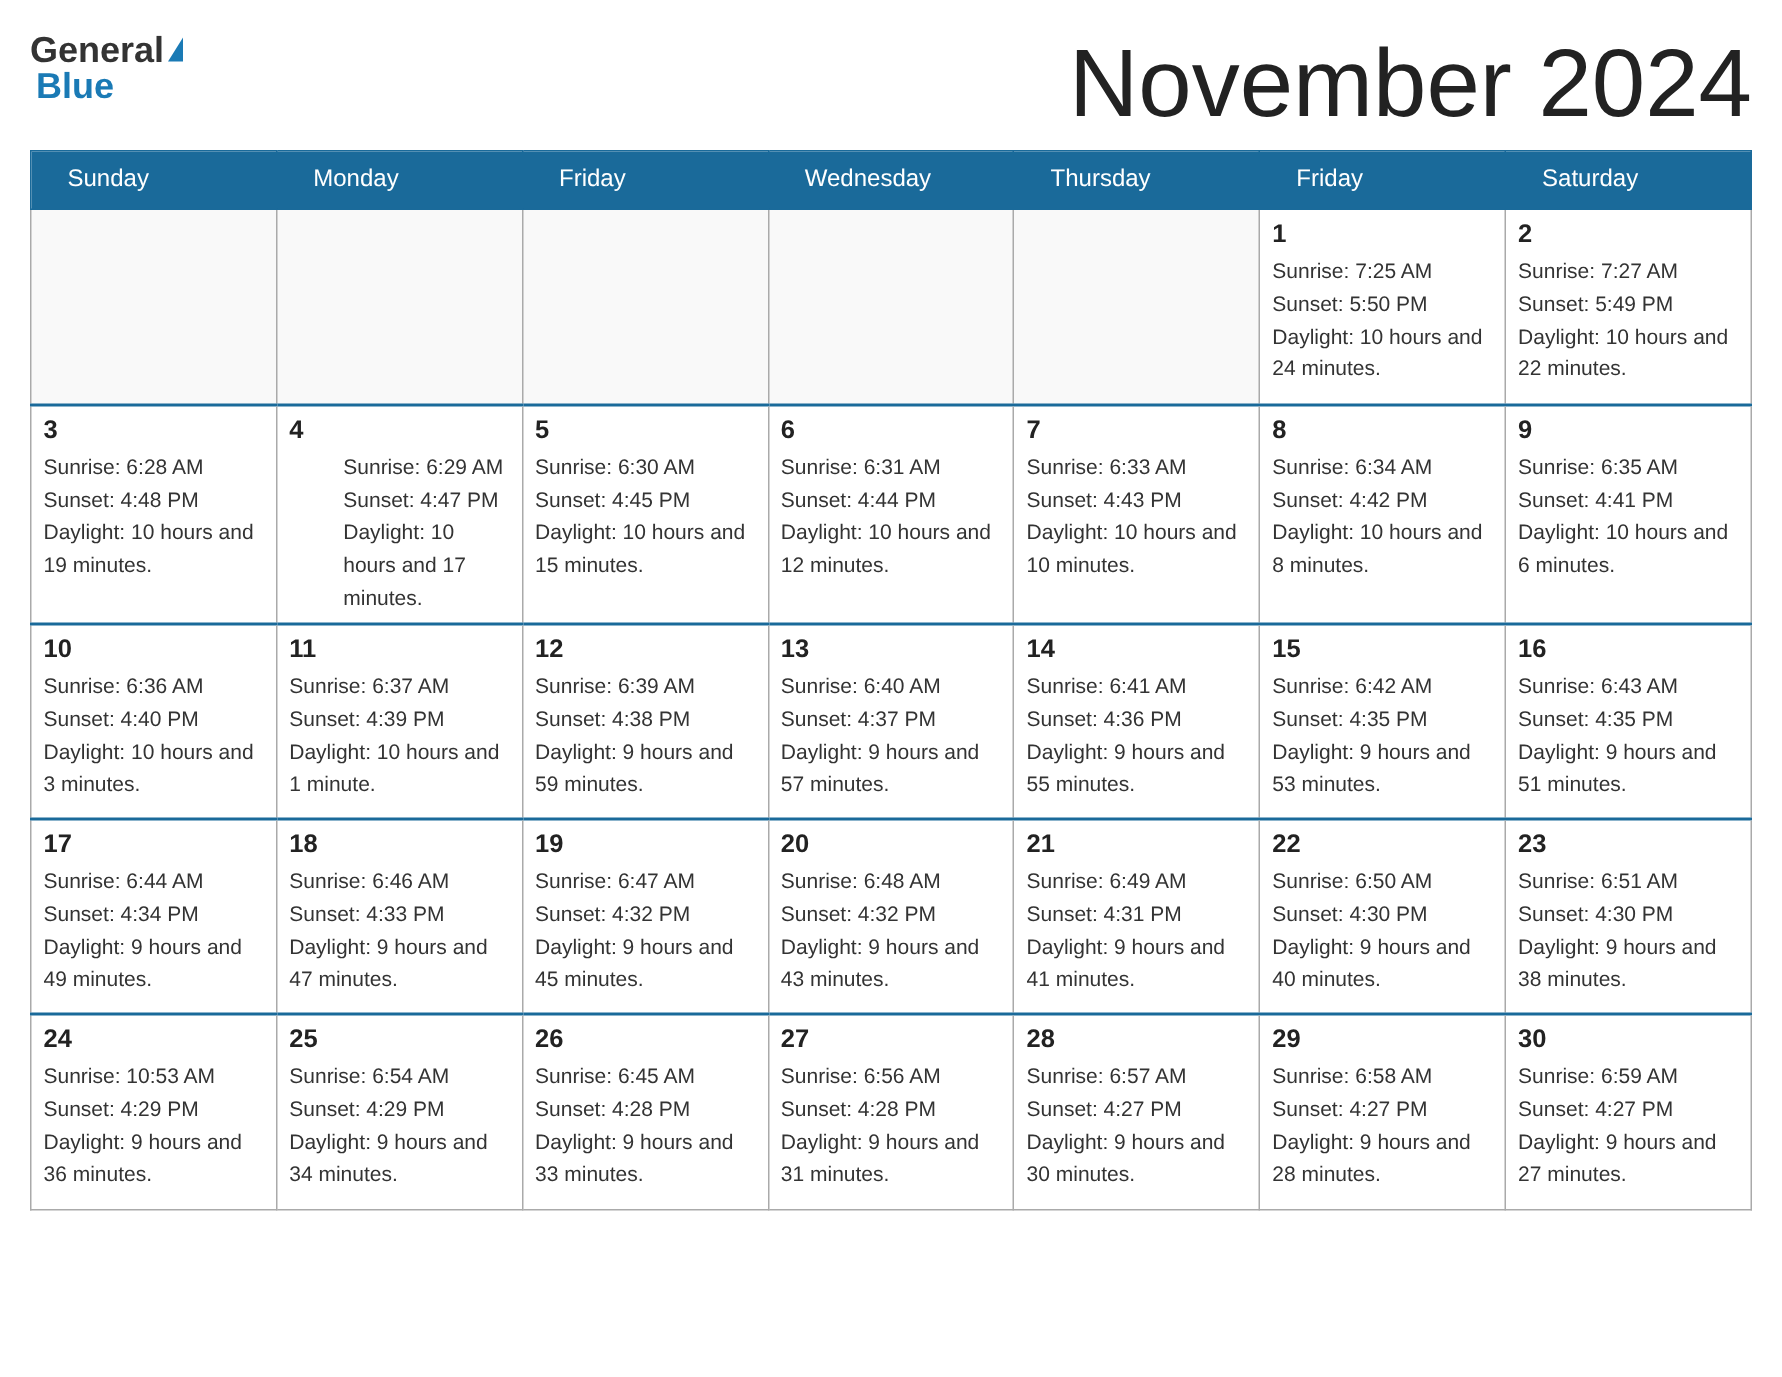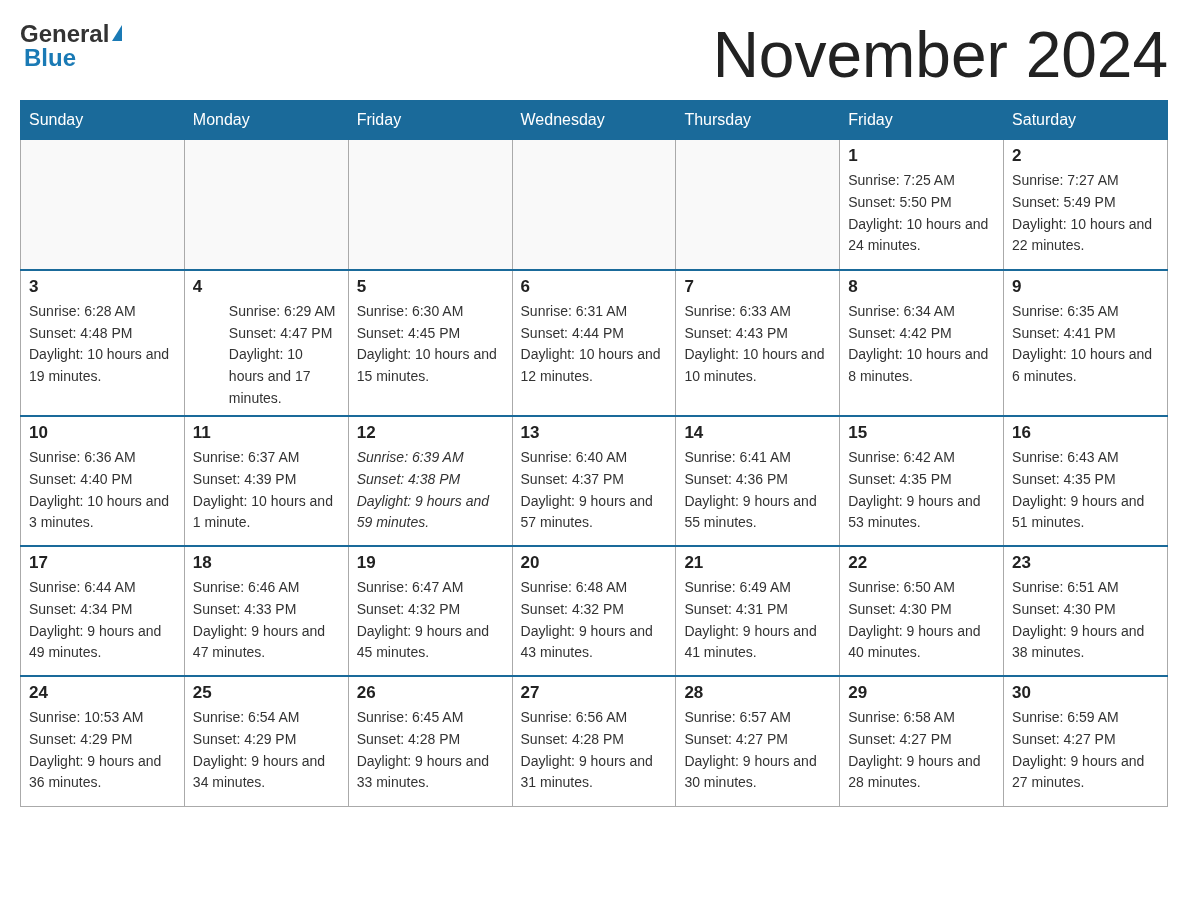--- a/index.html
+++ b/index.html
@@ -44,7 +44,7 @@
     .calendar th {
       background-color: #1a6a9a;
       color: #fff;
-      padding: 10px 8px;
+      padding: 10px 24px;
       font-size: 16px;
       font-weight: normal;
       text-align: left;

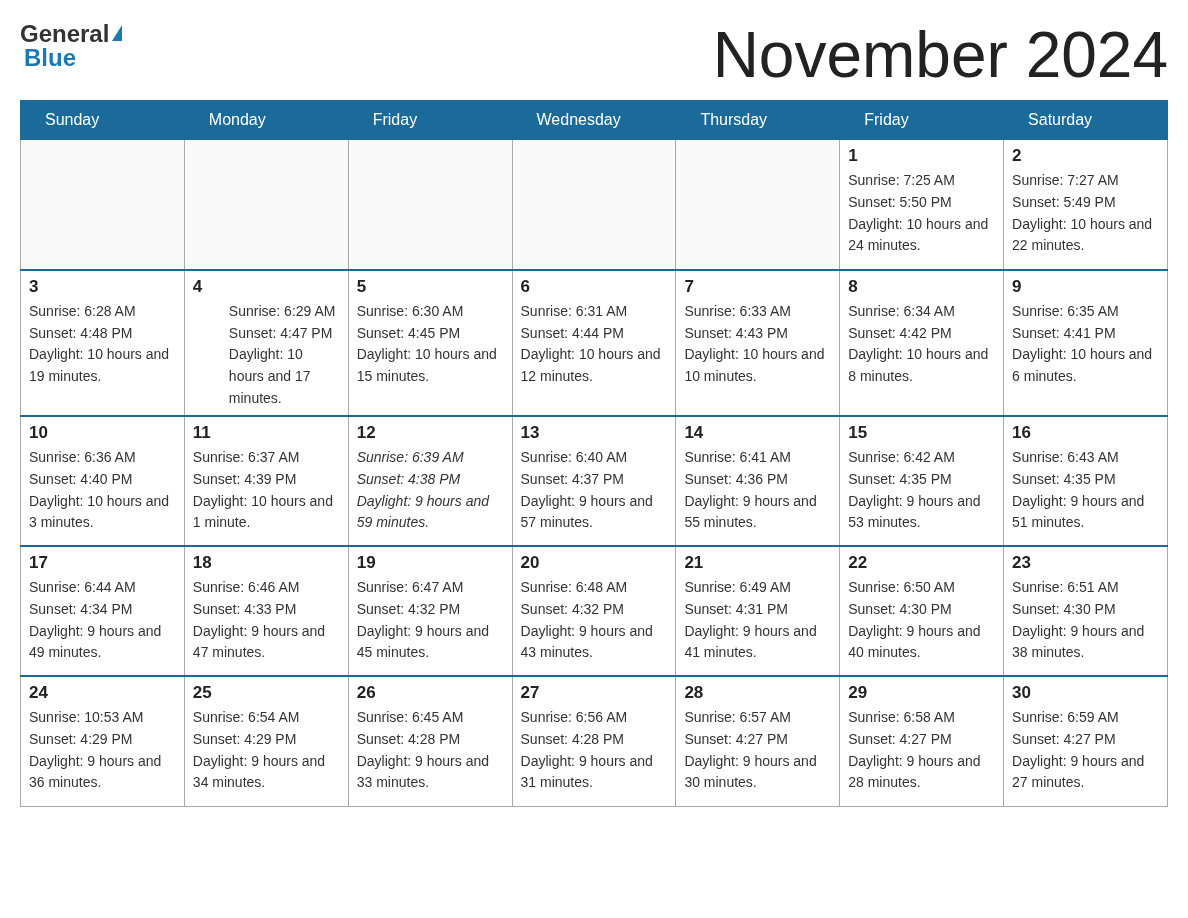--- a/index.html
+++ b/index.html
@@ -182,7 +182,7 @@
         </td>
         <td>
           <div class="day-number">12</div>
-          <div class="day-info" style="white-space: pre-line; font-style: italic;">Sunrise: 6:39 AM
+          <div class="day-info" style="white-space: pre-line;">Sunrise: 6:39 AM
 Sunset: 4:38 PM
 Daylight: 9 hours and 59 minutes.</div>
         </td>

